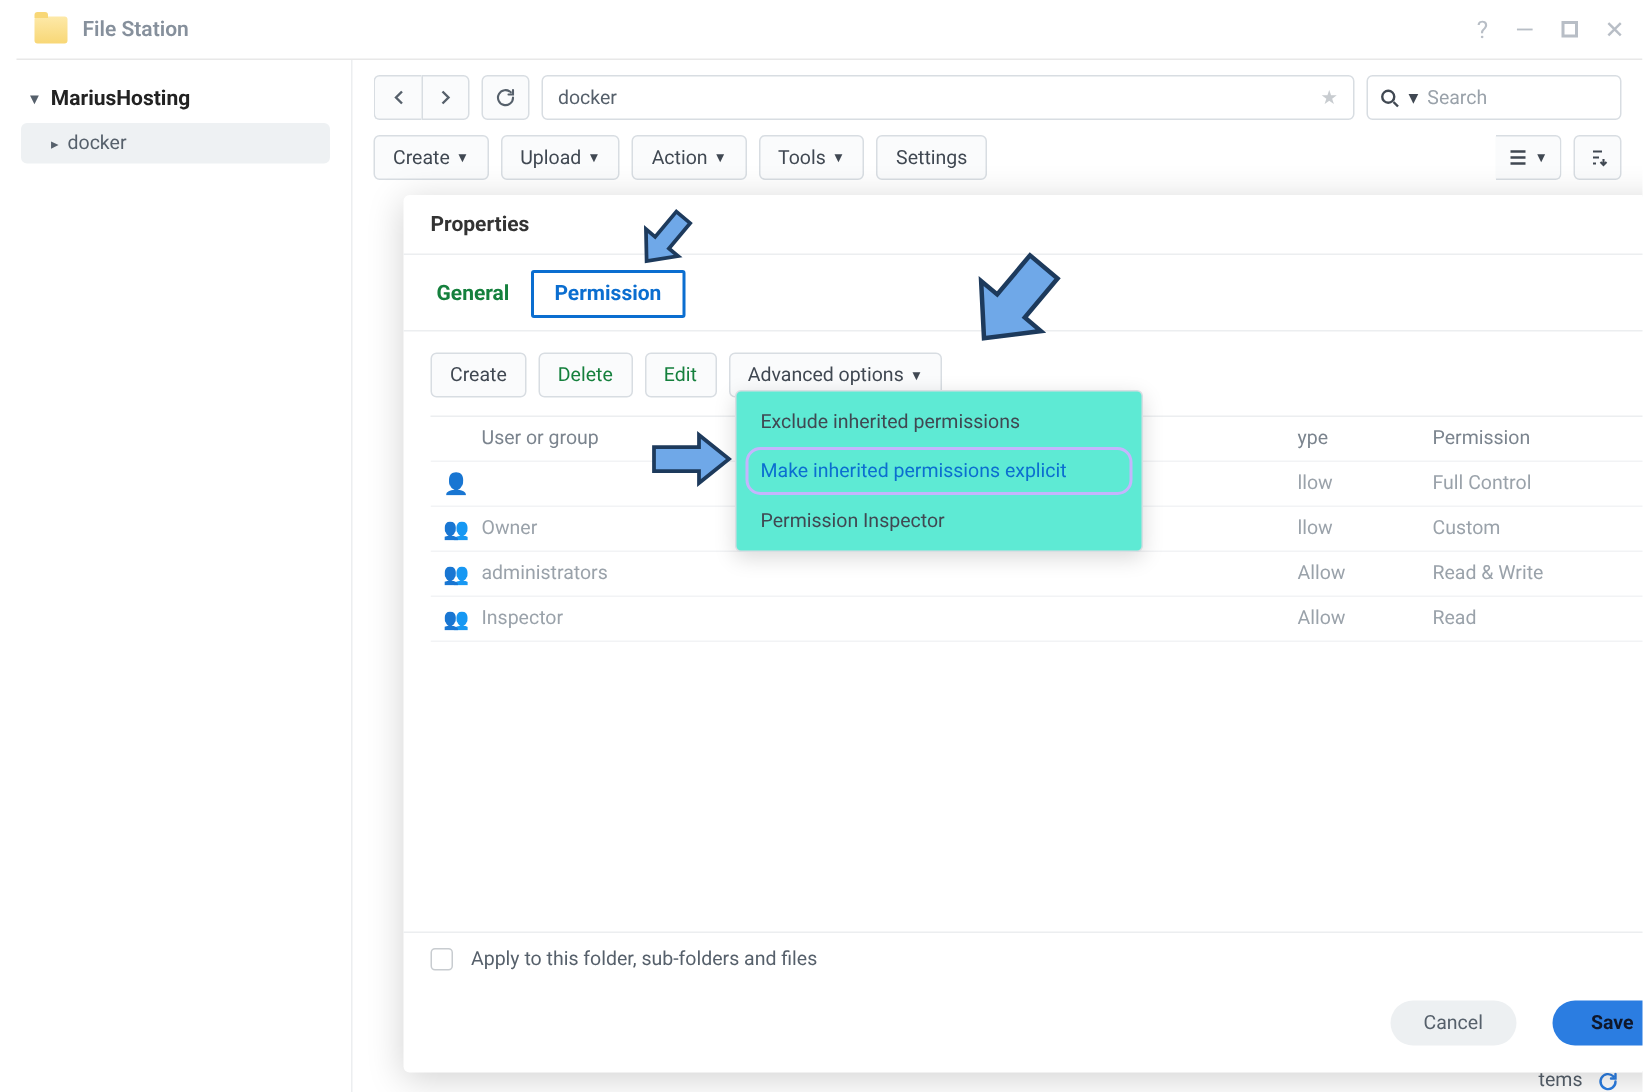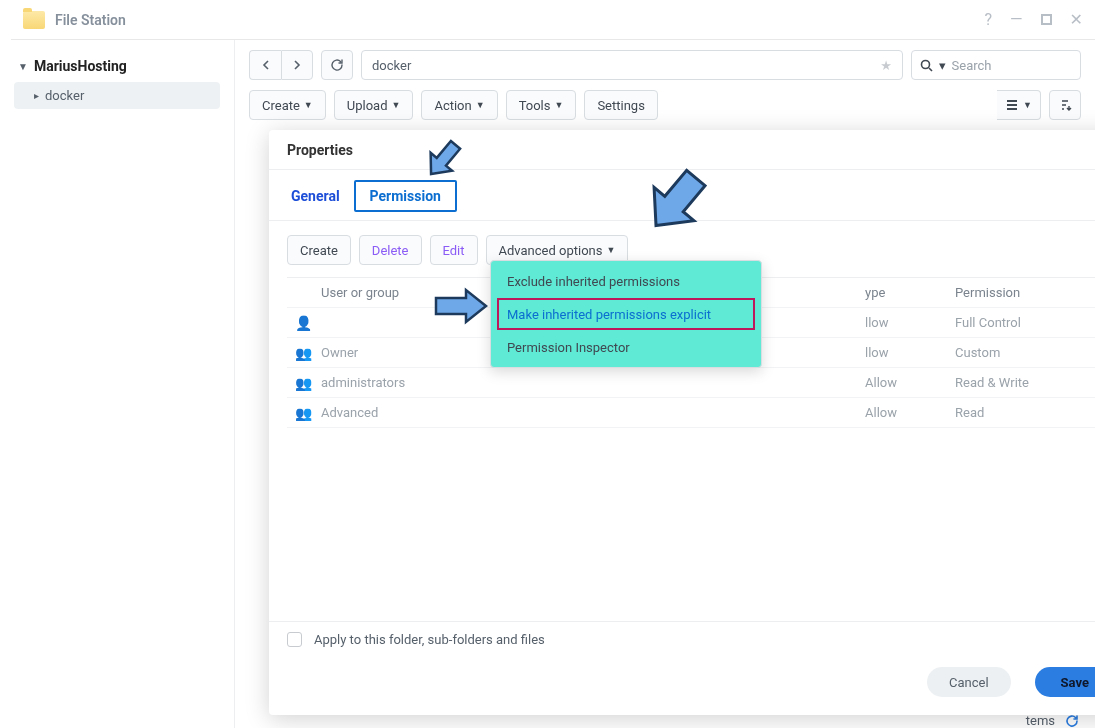--- a/index.html
+++ b/index.html
@@ -46,7 +46,7 @@
 .modal-header { height:40px; display:flex; align-items:center; padding:0 18px; font-size:14px; font-weight:700; color:#333; border-bottom:1px solid #eceef0; }
 .modal-header .close-x { margin-left:auto; color:#86909c; font-size:18px; cursor:pointer; font-weight:400; }
 .tabs { display:flex; padding:10px 18px 0 18px; gap:10px; border-bottom:1px solid #eceef0; }
-.tab { font-size:14px; font-weight:700; color:#1d4ed8; padding:8px 4px 12px 4px; cursor:pointer; }
+.tab { font-size:14px; font-weight:700; color:#15803d; padding:8px 4px 12px 4px; cursor:pointer; }
 .tab.active { color:#0b6ed0; border:2px solid #0b6ed0; padding:6px 14px 6px 14px; border-radius:2px; margin-bottom:8px; }
 .tab-bar { display:flex; gap:8px; padding:14px 18px 12px 18px; }
 .tab-bar .btn.disabled { color:#8b5cf6; }

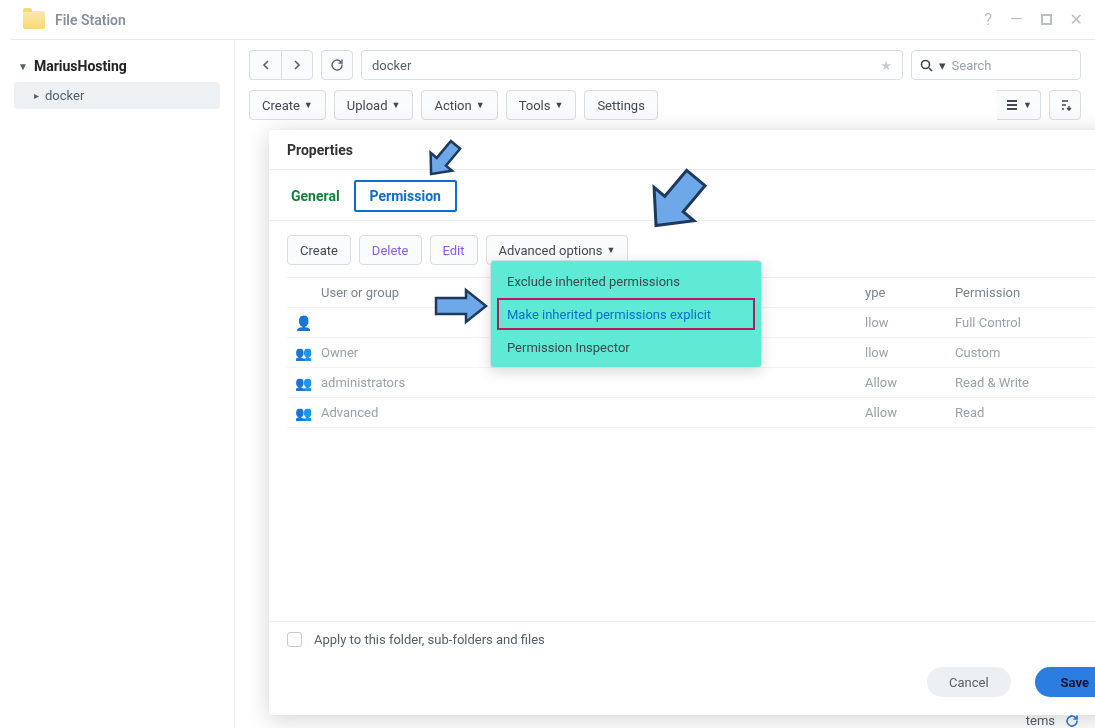--- a/index.html
+++ b/index.html
@@ -49,7 +49,7 @@
 .tab { font-size:14px; font-weight:700; color:#15803d; padding:8px 4px 12px 4px; cursor:pointer; }
 .tab.active { color:#0b6ed0; border:2px solid #0b6ed0; padding:6px 14px 6px 14px; border-radius:2px; margin-bottom:8px; }
 .tab-bar { display:flex; gap:8px; padding:14px 18px 12px 18px; }
-.tab-bar .btn.disabled { color:#8b5cf6; }
+.tab-bar .btn.disabled { color:#15803d; }
 .perm-table { flex:1; overflow:hidden; margin:0 18px; border-top:1px solid #eceef0; }
 .perm-row { display:grid; grid-template-columns:34px 1fr 90px 140px 20px; height:30px; align-items:center; font-size:13px; color:#9aa2aa; border-bottom:1px solid #f2f3f5; }
 .perm-row.header { color:#7b848e; }

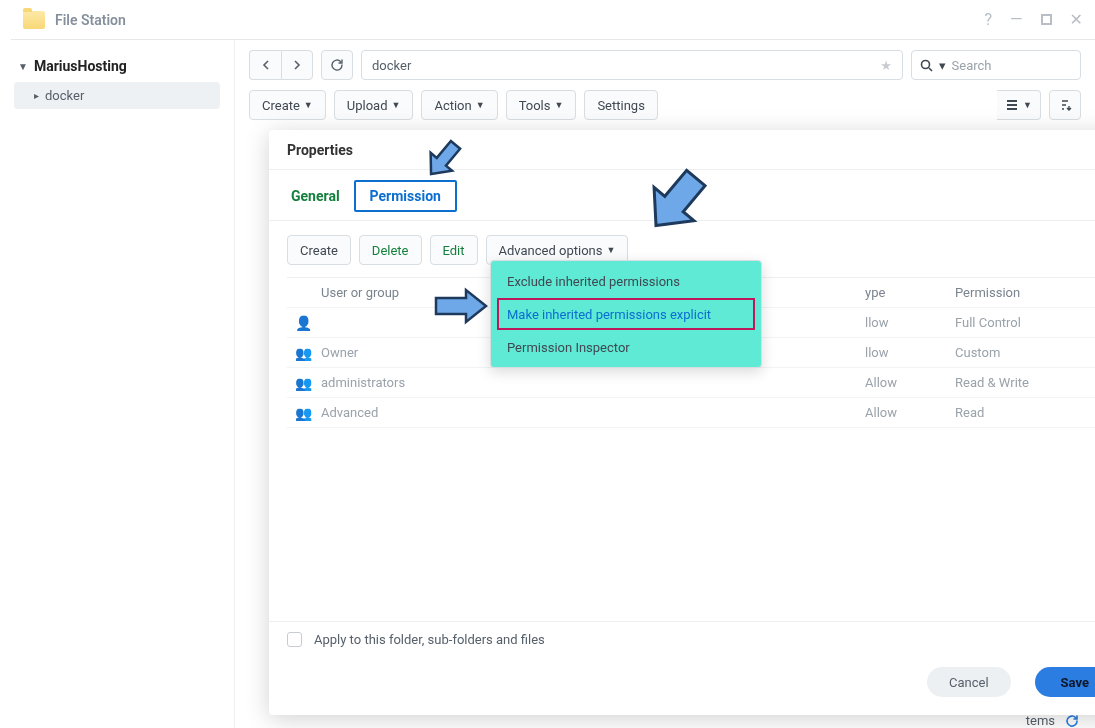--- a/index.html
+++ b/index.html
@@ -65,7 +65,7 @@
 
 .dropdown { position:absolute; left:490px; top:260px; width:272px; background:#5eead4; border:1px solid #d8dde2; border-radius:4px; box-shadow:0 4px 14px rgba(0,0,0,0.15); z-index:20; padding:4px 0; }
 .dd-item { height:32px; display:flex; align-items:center; padding:0 16px; font-size:13px; color:#404852; cursor:pointer; }
-.dd-item.highlight { border:2px solid #be185d; color:#0b6ed0; margin:1px 6px; padding:0 8px; border-radius:0;text-align:right; }
+.dd-item.highlight { border:2px solid #c4b5fd; color:#0b6ed0; margin:1px 6px; padding:0 8px; border-radius:10px;text-align:right; }
 
 
 .behind-opts { position:absolute; right:22px; top:146px; color:#9aa2aa; font-size:16px; font-weight:700; }

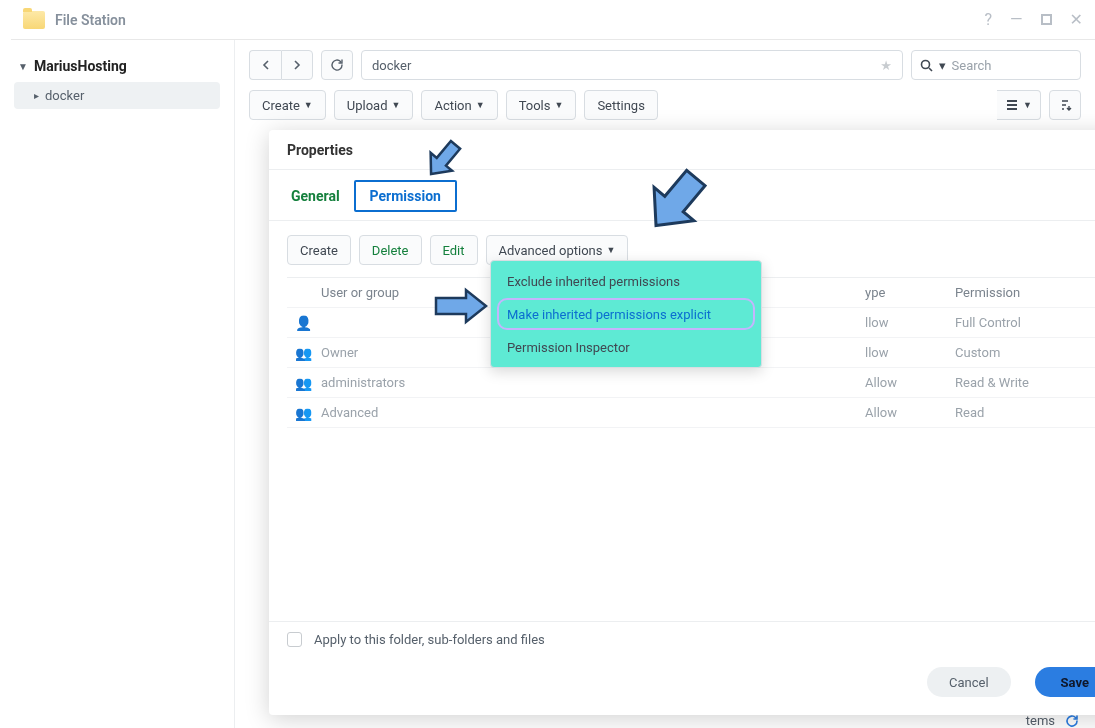--- a/index.html
+++ b/index.html
@@ -230,7 +230,7 @@
     </div>
     <div class="perm-row">
       <span class="uicon">👥</span>
-      <span>Advanced</span>
+      <span>Inspector</span>
       <span>Allow</span>
       <span>Read</span>
         <span></span>

